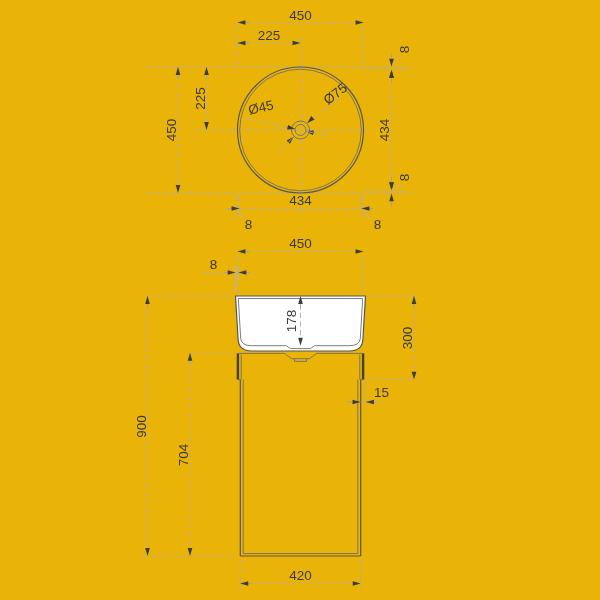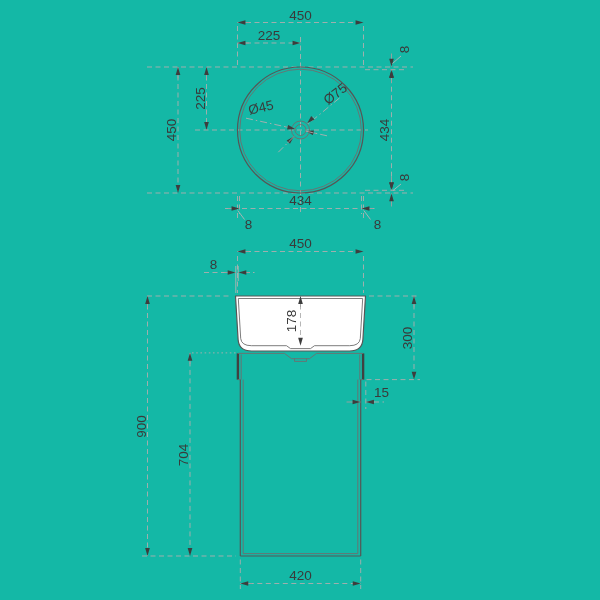--- a/index.html
+++ b/index.html
@@ -3,7 +3,7 @@
 <meta charset="utf-8">
 <style>
   html,body{margin:0;padding:0;background:#ffffff;}
-  .stage{position:relative;width:600px;height:600px;background:#14b8a6;overflow:hidden;}
+  .stage{position:relative;width:600px;height:600px;background:#eab308;overflow:hidden;}
   svg{display:block;}
   .obj  {stroke:#565656;stroke-width:1.2;fill:none;stroke-linejoin:round;}
   .objf {stroke:#565656;stroke-width:1.2;fill:#ffffff;stroke-linejoin:round;}

